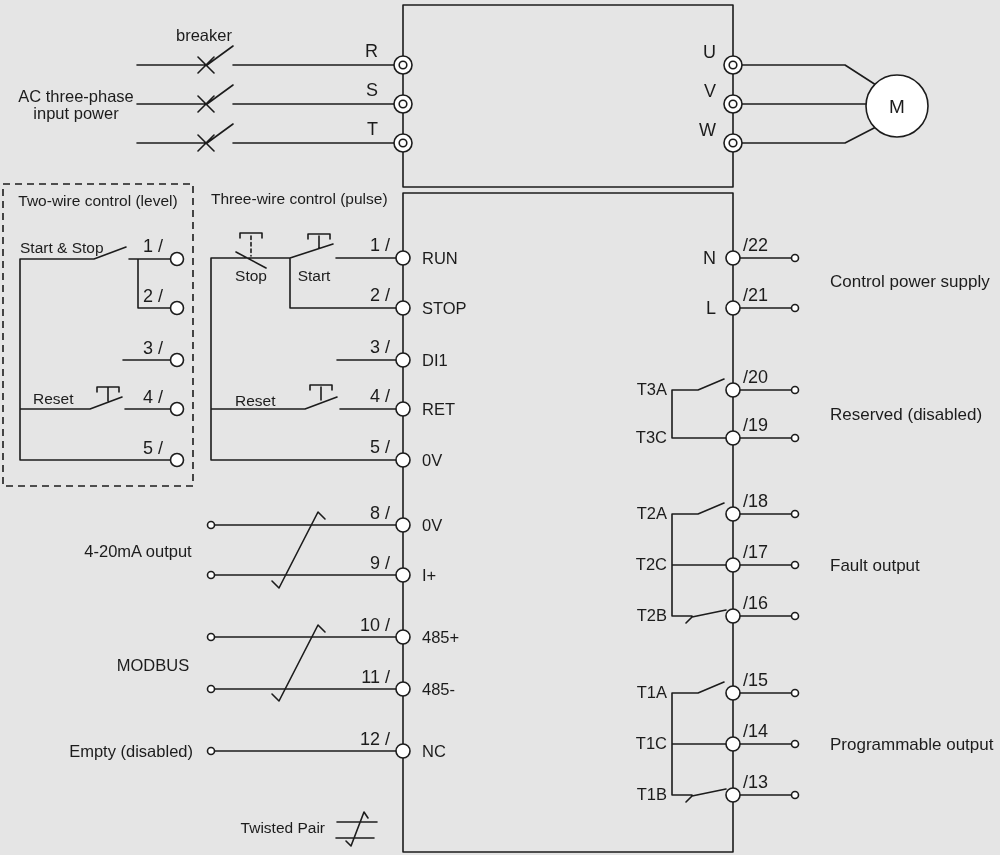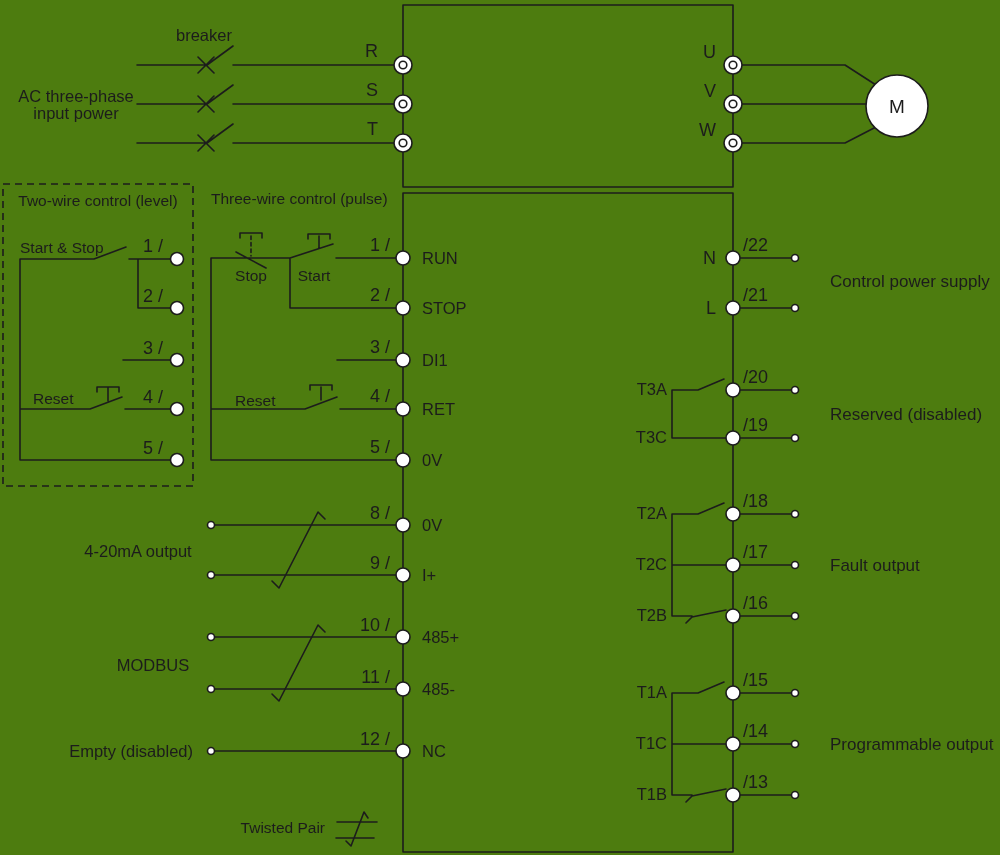--- a/index.html
+++ b/index.html
@@ -3,7 +3,7 @@
 <meta charset="utf-8">
 <style>
   html,body{margin:0;padding:0;background:#ffffff;}
-  .stage{position:relative;width:1000px;height:855px;background:#4d7c0f;}
+  .stage{position:relative;width:1000px;height:855px;background:#e5e5e5;}
   .w{fill:none;stroke:#1c1c1c;stroke-width:1.6;stroke-linecap:round;stroke-linejoin:round}
   .dashbox{fill:none;stroke:#1c1c1c;stroke-width:1.6;stroke-dasharray:7 5}
   .dstem{stroke-dasharray:3.5 3}

